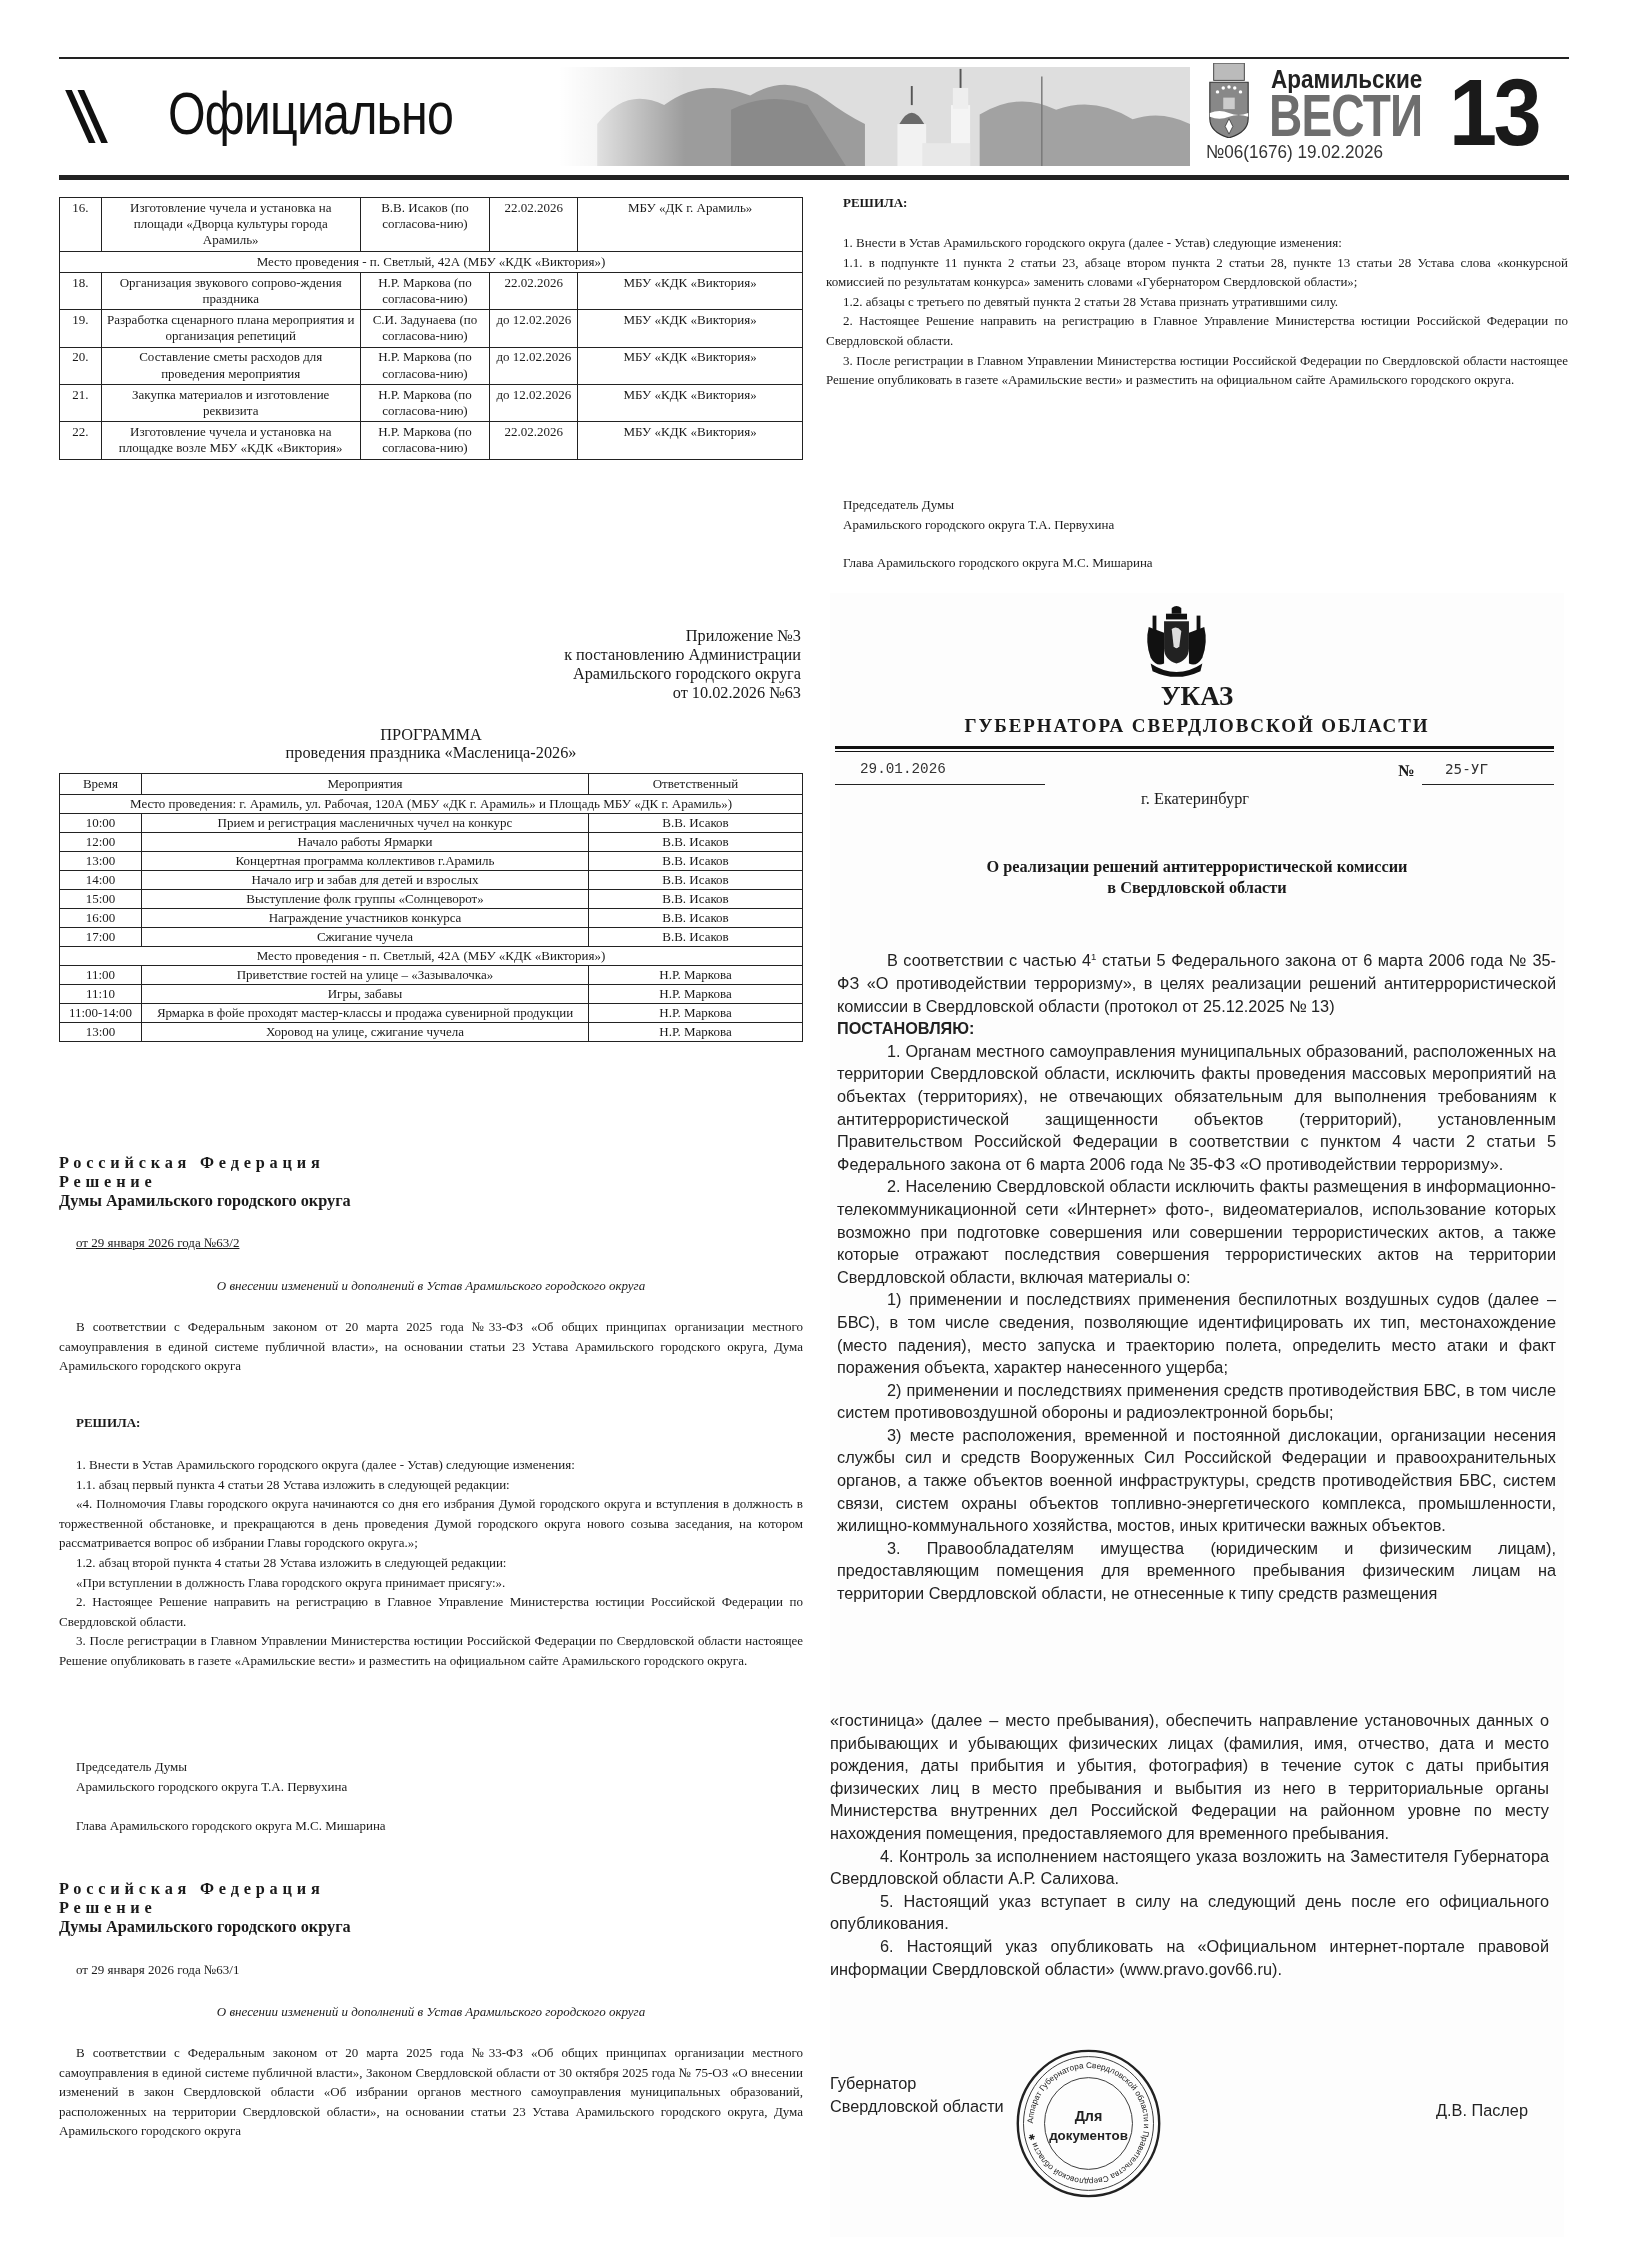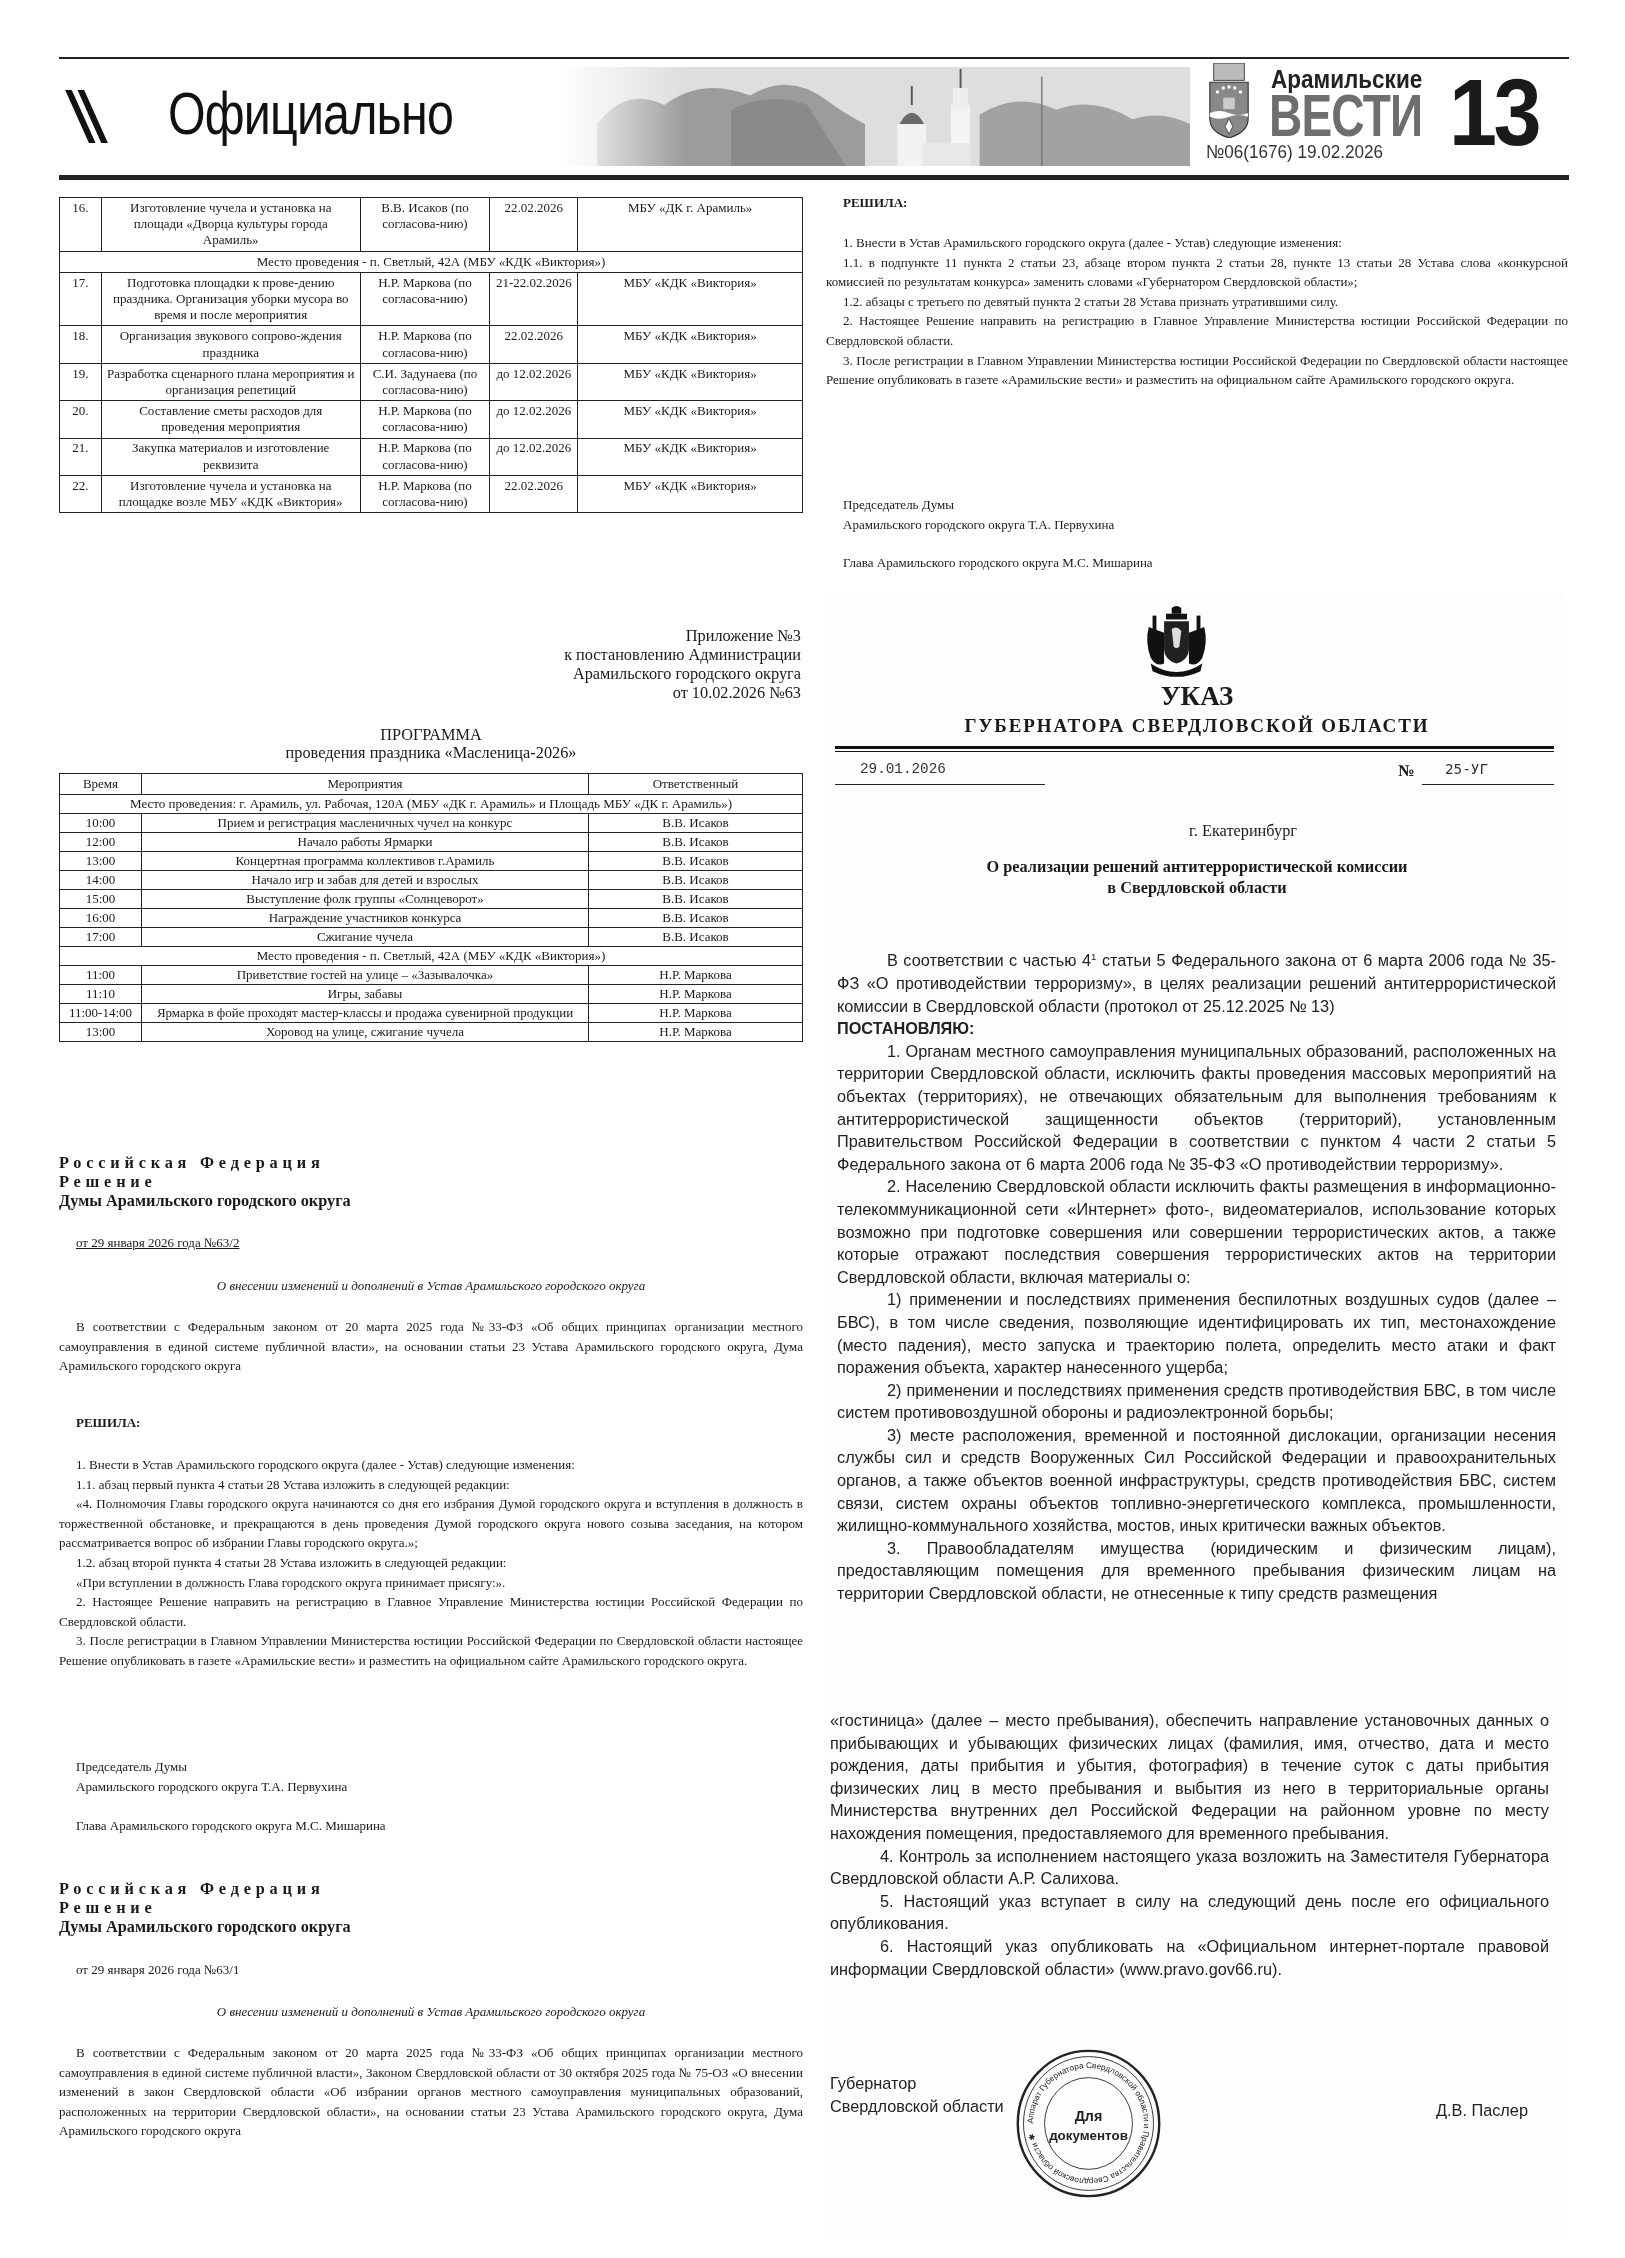--- a/index.html
+++ b/index.html
@@ -128,13 +128,6 @@
           <td colspan="5" class="span">Место проведения - п. Светлый, 42А (МБУ «КДК «Виктория»)</td>
         </tr>
         <tr>
-          <td>17.</td>
-          <td>Подготовка площадки к прове-дению праздника. Организация уборки мусора во время и после мероприятия</td>
-          <td>Н.Р. Маркова (по согласова-нию)</td>
-          <td>21-22.02.2026</td>
-          <td>МБУ «КДК «Виктория»</td>
-        </tr>
-        <tr>
           <td>18.</td>
           <td>Организация звукового сопрово-ждения праздника</td>
           <td>Н.Р. Маркова (по согласова-нию)</td>

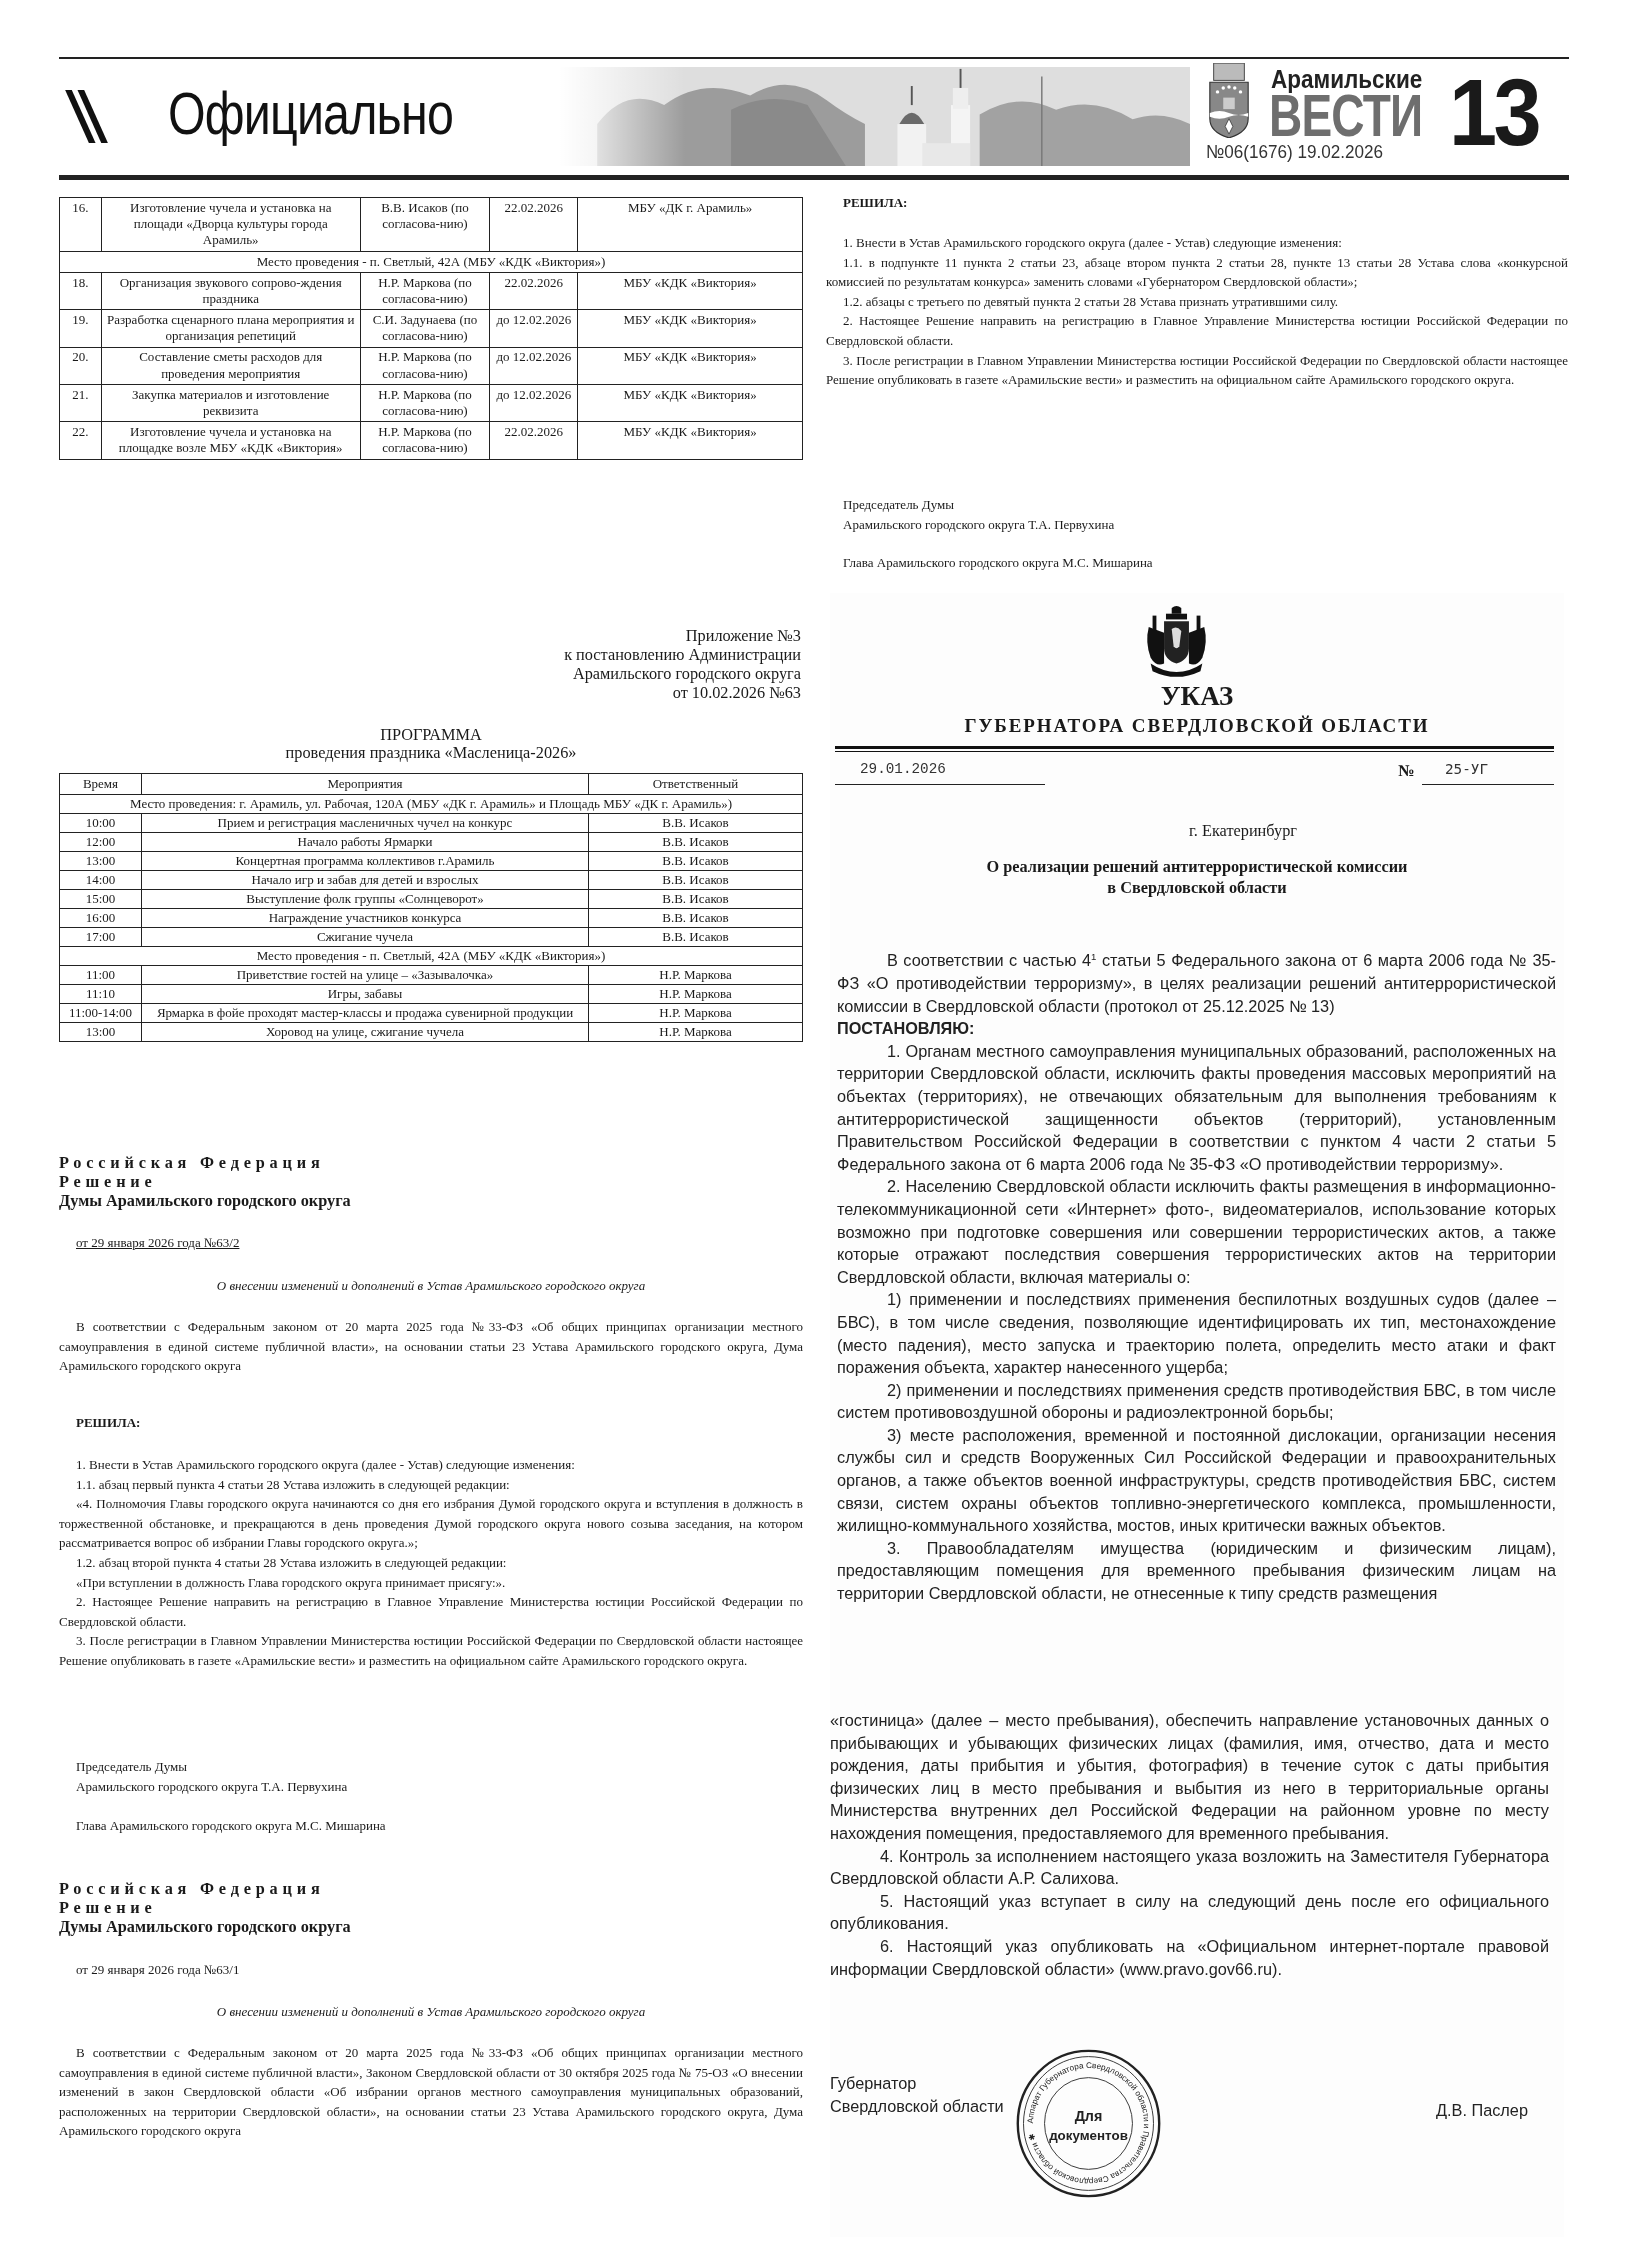--- a/index.html
+++ b/index.html
@@ -48,7 +48,7 @@
   .ukaz-no-lbl { position: absolute; left: 1398px; top: 761px; font-size: 16.3px; font-weight: bold; }
   .ukaz-no { position: absolute; left: 1445px; top: 761px; font-family: "DejaVu Sans Mono", monospace; font-size: 14.3px; color: #333; }
   .ukaz-no-line { position: absolute; left: 1422px; top: 784px; width: 132px; height: 1px; background: #222; }
-  .ukaz-city { position: absolute; left: 876px; top: 789px; width: 734px; text-align: center; font-size: 16.3px; margin-top: 32px; }
+  .ukaz-city { position: absolute; left: 828px; top: 789px; width: 734px; text-align: center; font-size: 16.3px; }
   .ukaz-topic { position: absolute; left: 830px; top: 856px; width: 734px; text-align: center; font-weight: bold; font-size: 16.3px; line-height: 21px; }
   .ukaz-body { position: absolute; left: 837px; width: 719px; font-family: "Liberation Sans Narrow", "Liberation Sans", sans-serif; font-size: 16.3px; line-height: 22.6px; text-align: justify; color: #222; }
   .ukaz-body p { text-indent: 50px; }

